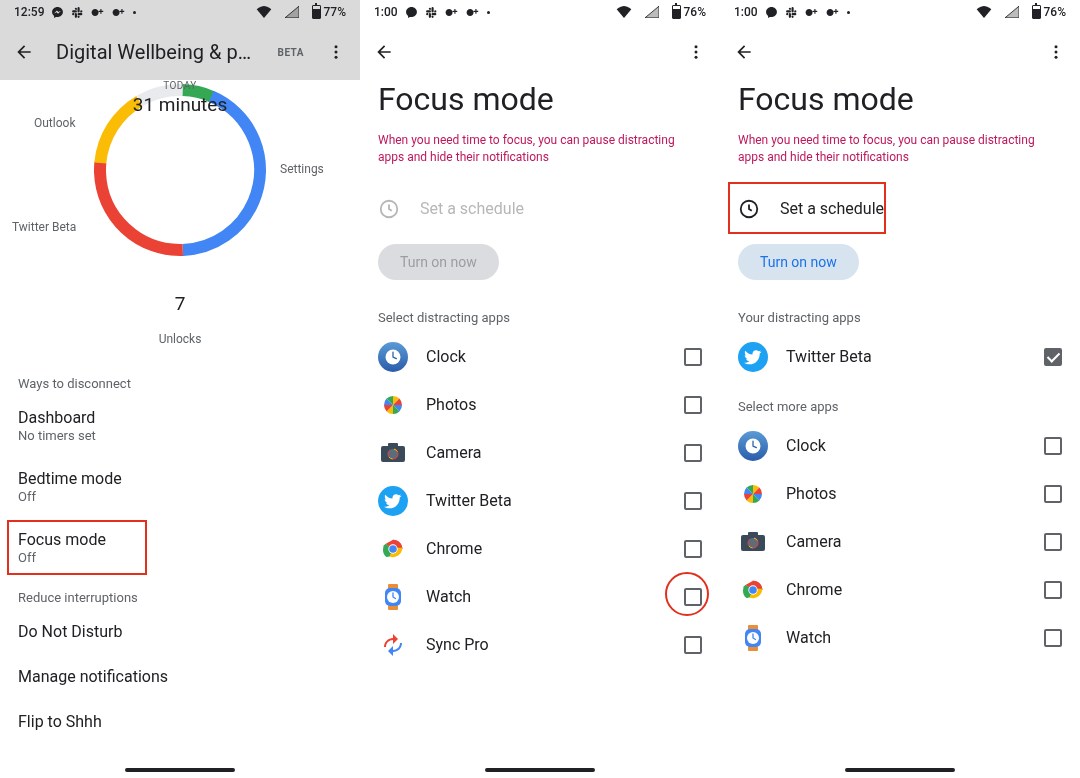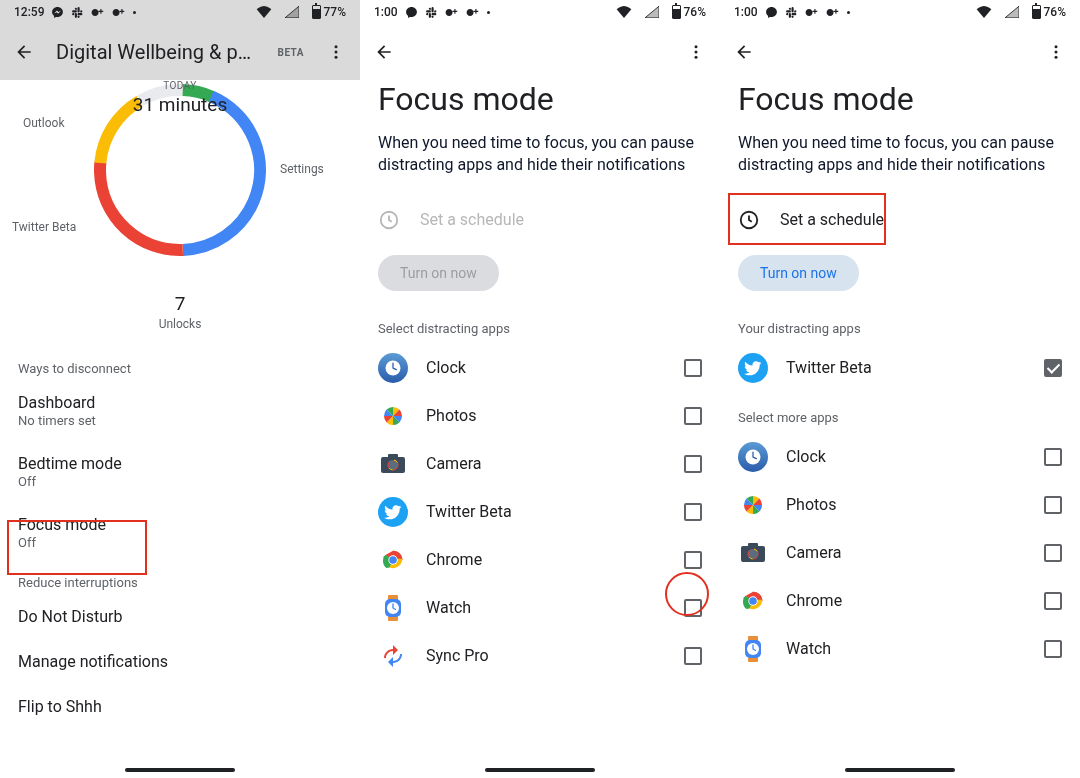--- a/index.html
+++ b/index.html
@@ -141,7 +141,7 @@
       <div class="lbl">TODAY</div>
       <div class="val">31 minutes</div>
     </div>
-    <div class="donut-tag" style="left:23px;top:36px">Outlook</div>
+    <div class="donut-tag" style="left:34px;top:36px">Outlook</div>
     <div class="donut-tag" style="left:12px;top:140px">Twitter Beta</div>
     <div class="donut-tag" style="left:280px;top:82px">Settings</div>
   </div>

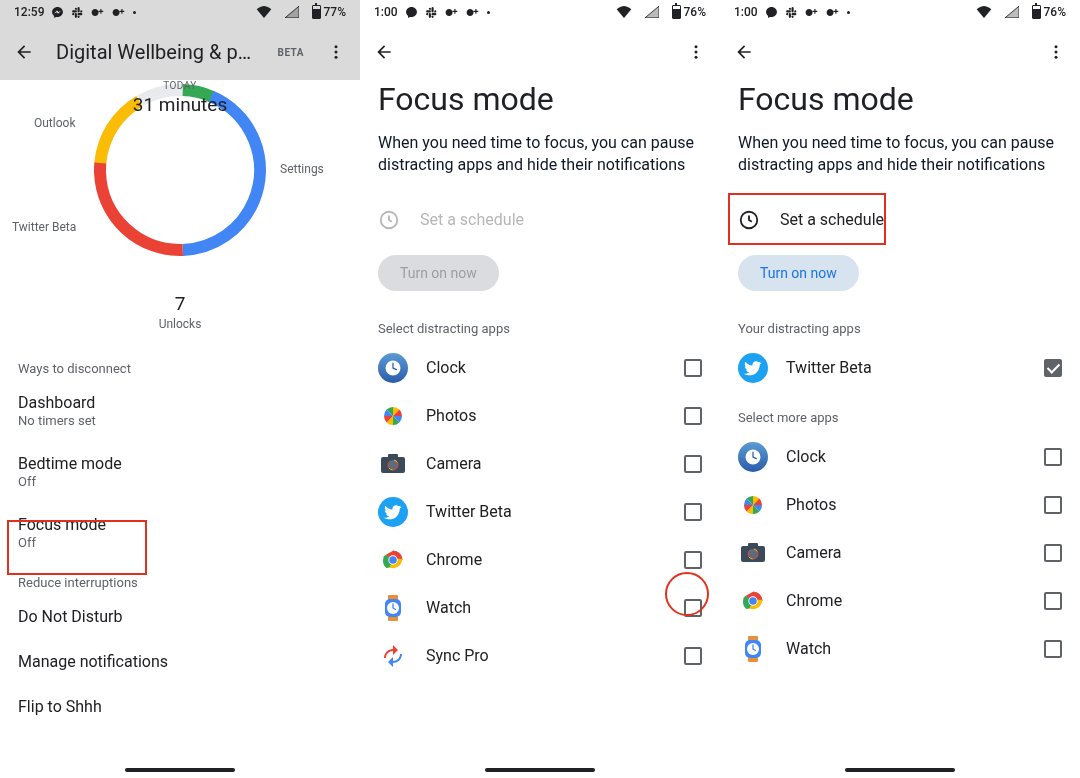--- a/index.html
+++ b/index.html
@@ -51,7 +51,7 @@
 
   
   .bigtitle{font-size:32px;color:#202124;padding:56px 18px 14px}
-  .desc{font-size:16px;color:#0f172a;padding:0 18px 22px;line-height:1.4}
+  .desc{font-size:12px;color:#be185d;padding:0 18px 22px;line-height:1.4}
 
   .sched{display:flex;align-items:center;gap:20px;padding:10px 18px;font-size:16px;cursor:pointer}
   .sched.dis{color:#b7b7b7}

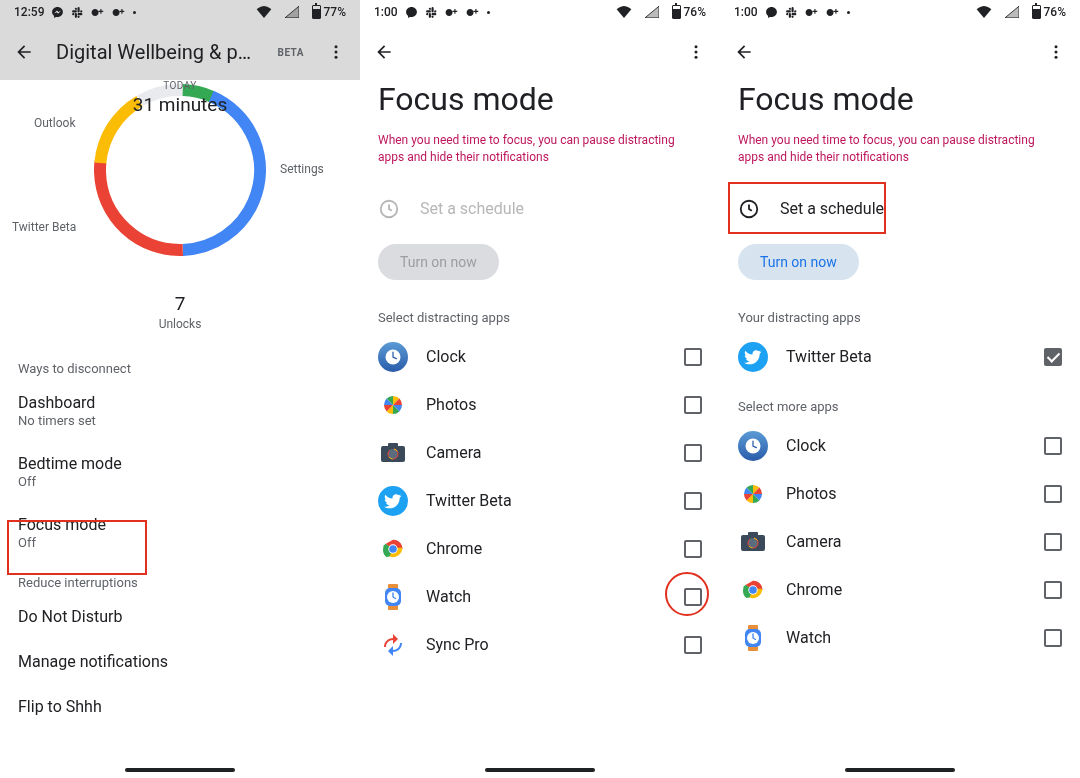--- a/index.html
+++ b/index.html
@@ -38,7 +38,7 @@
   .stats{display:flex;padding:12px 0 18px}
   .stat{flex:1;text-align:center}
   .stat .n{font-size:19px;color:#202124}
-  .stat .l{font-size:12px;color:#5f6368;margin-top:2px}
+  .stat .l{font-size:12px;color:#5f6368;margin-top:17px}
 
   
   .sect{font-size:13px;color:#5f6368;padding:12px 18px 4px}

